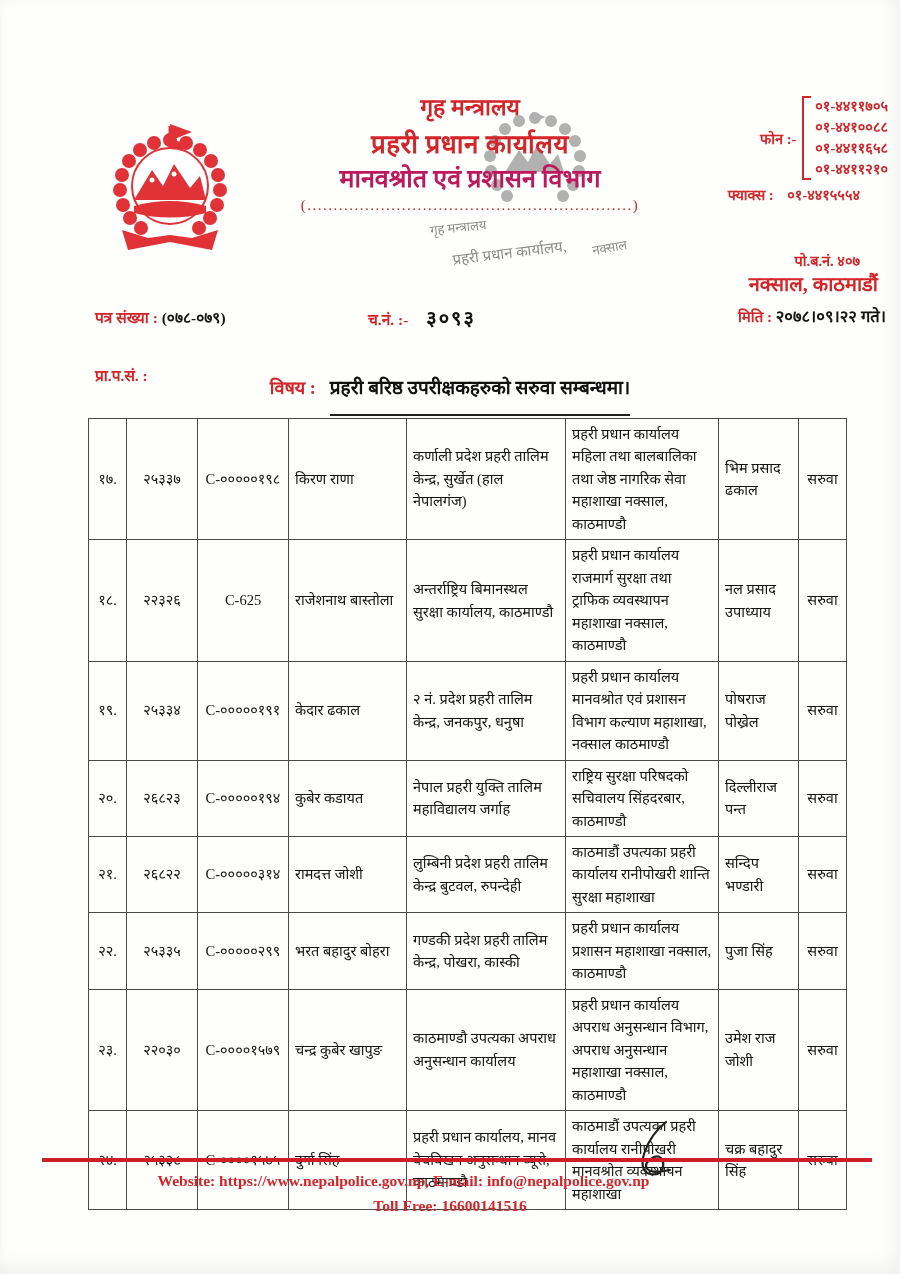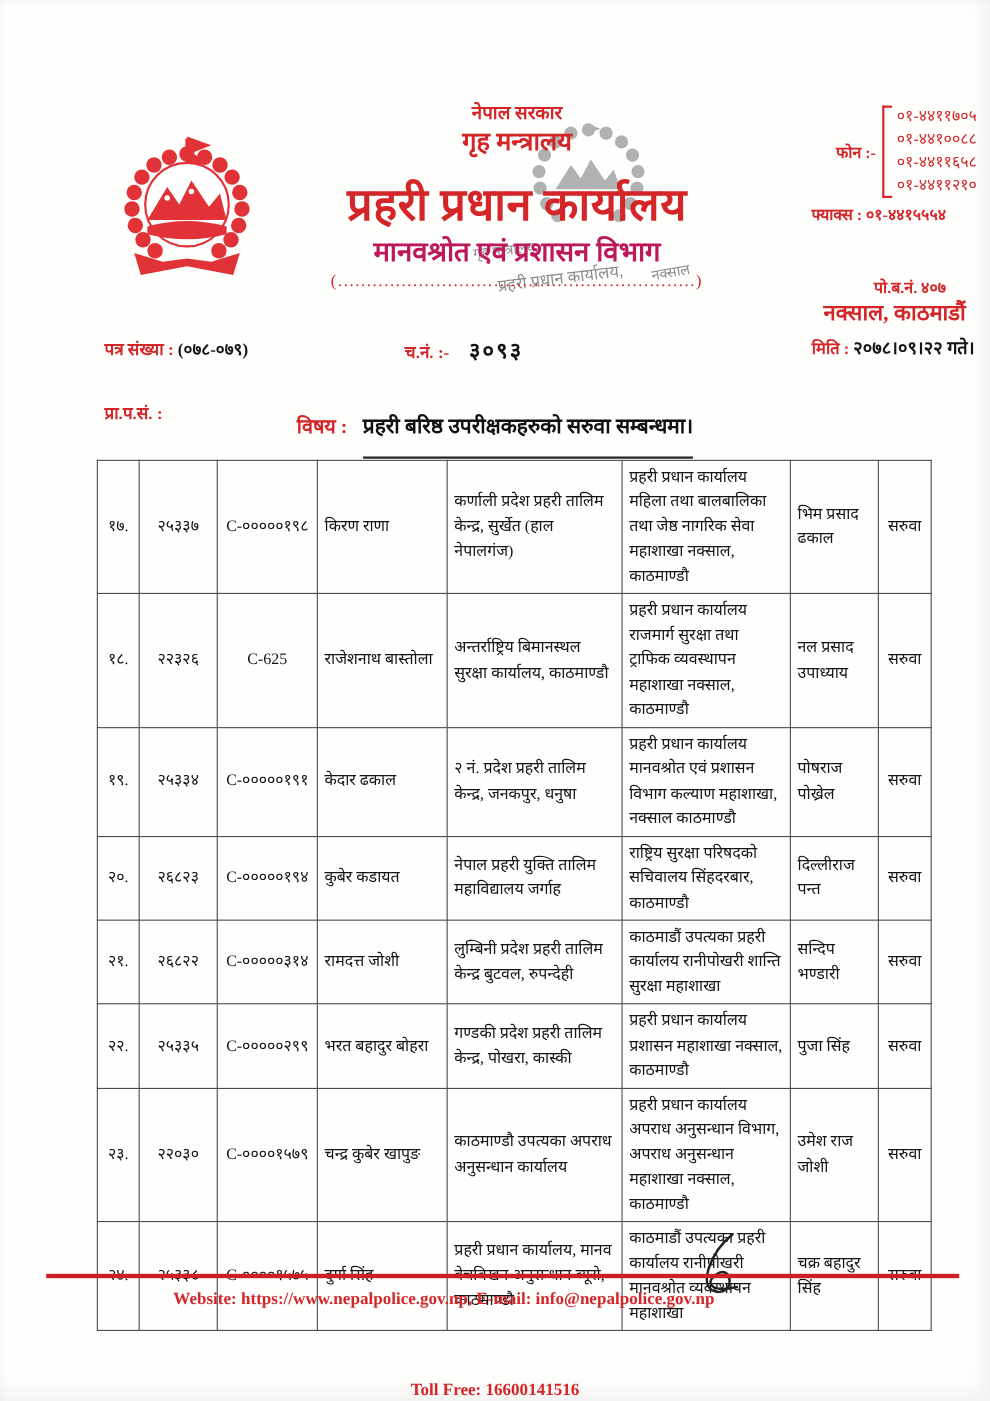--- a/index.html
+++ b/index.html
@@ -138,7 +138,6 @@
   <div class="abs stamp-text" style="left:592px;top:238px;transform:rotate(-10deg);">नक्साल</div>
 
   <div class="abs hdr">
-    <div class="gov red b">नेपाल सरकार</div>
     <div class="ministry red b">गृह मन्त्रालय</div>
     <div class="office red b">प्रहरी प्रधान कार्यालय</div>
     <div class="dept b">मानवश्रोत एवं प्रशासन विभाग</div>

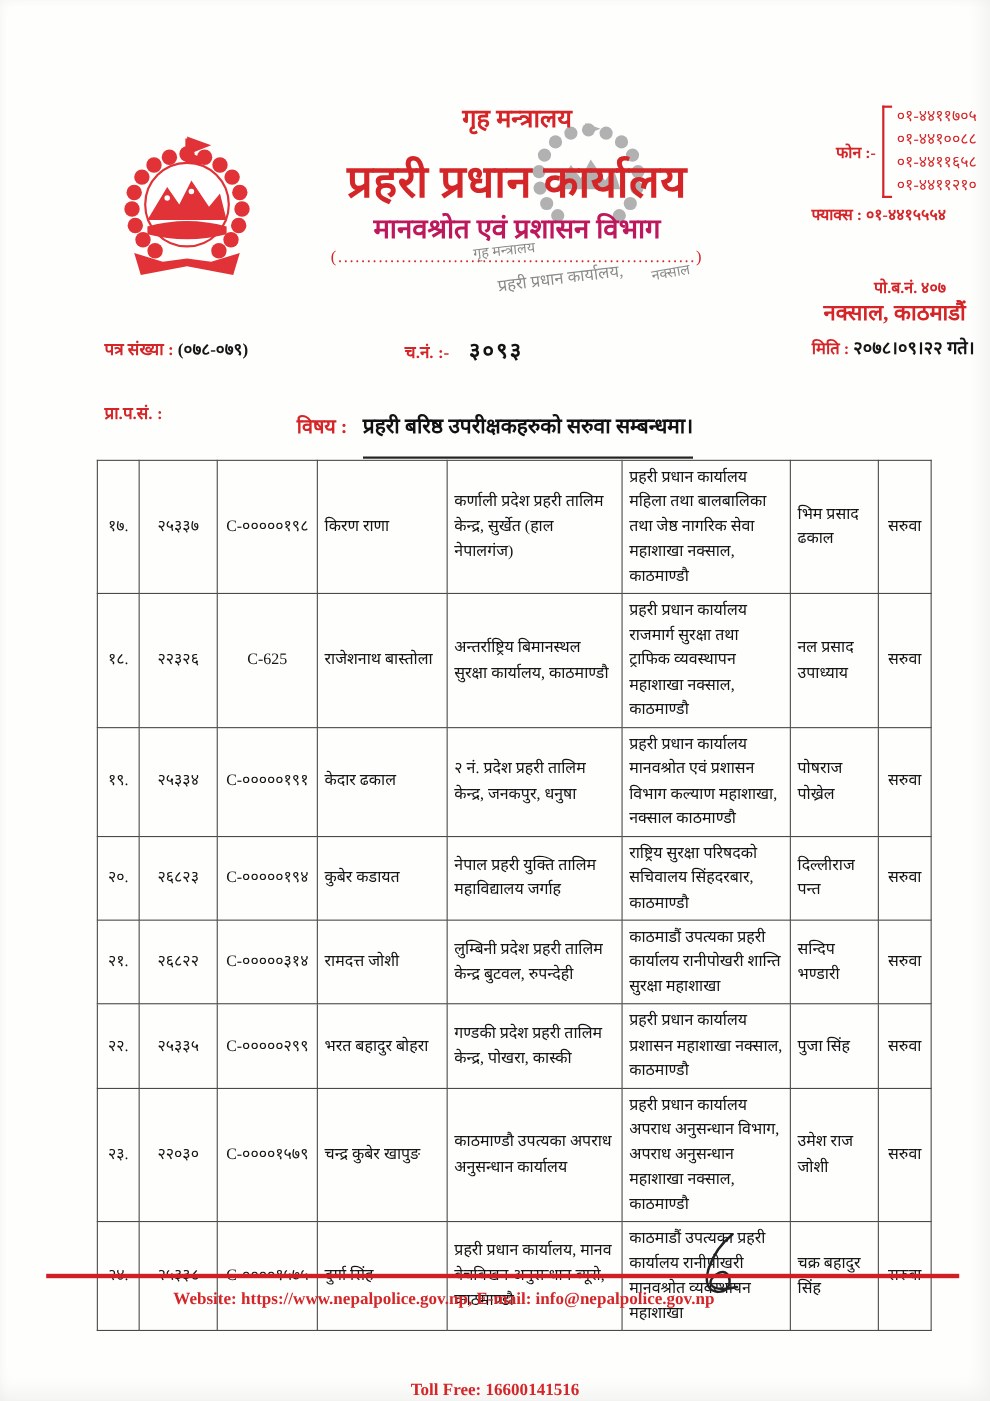--- a/index.html
+++ b/index.html
@@ -31,7 +31,7 @@
   .phone-wrap{display:flex;justify-content:flex-end;align-items:center;gap:4px;}
   .phone-label{color:var(--red);font-weight:bold;margin-right:2px;}
   .phone-bracket{width:7px;align-self:stretch;border-left:2px solid var(--red);border-top:2px solid var(--red);border-bottom:2px solid var(--red);}
-  .phone-nums div{color:var(--red);font-weight:normal;line-height:1.45;text-align:left;}
+  .phone-nums div{color:var(--red);font-weight:bold;line-height:1.45;text-align:left;}
   .fax{margin-top:4px;text-align:right;color:var(--red);font-weight:bold;padding-right:28px;}
   .pobox{right:40px;top:250px;font-size:14.5px;}
   .city{right:22px;top:270px;font-size:20px;}

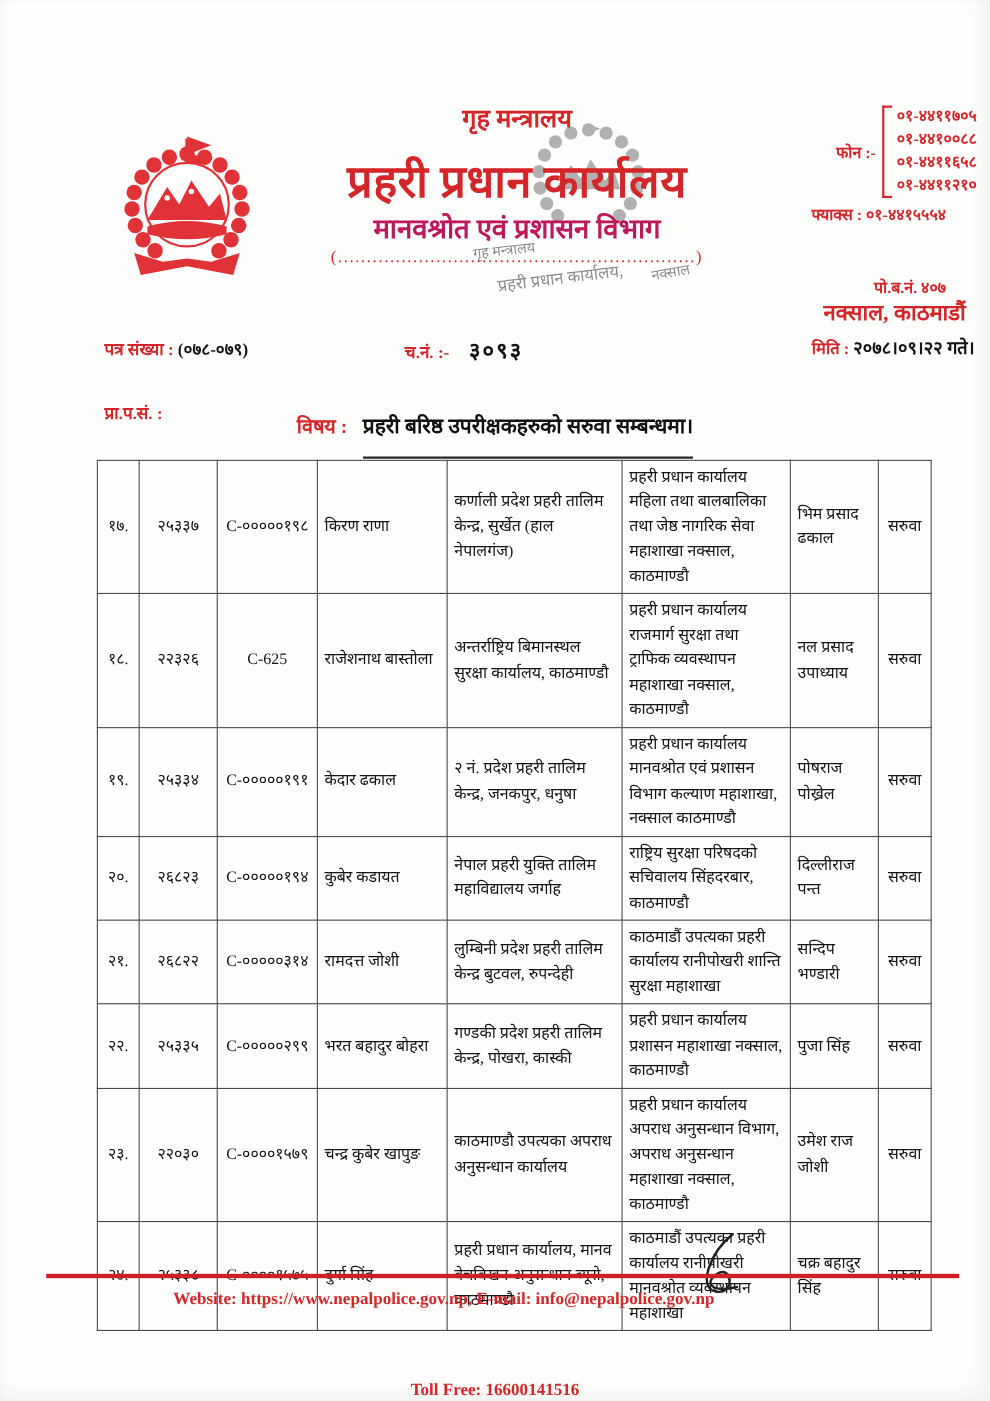--- a/index.html
+++ b/index.html
@@ -19,7 +19,7 @@
   .hdr{left:230px;top:92px;width:480px;text-align:center;line-height:1.25;}
   .hdr .gov{font-size:17px;}
   .hdr .ministry{font-size:23px;margin-top:2px;}
-  .hdr .office{font-size:41px;margin-top:17px;letter-spacing:.5px;}
+  .hdr .office{font-size:26px;margin-top:6px;letter-spacing:.5px;}
   .hdr .dept{font-size:25px;margin-top:2px;color:#be185d;}
   .hdr .dots{font-size:15px;color:var(--red);letter-spacing:1.5px;line-height:1.1;margin-top:2px;white-space:nowrap;overflow:hidden;}
   .hdr .branch{font-size:20px;margin-top:0px;color:#111;}

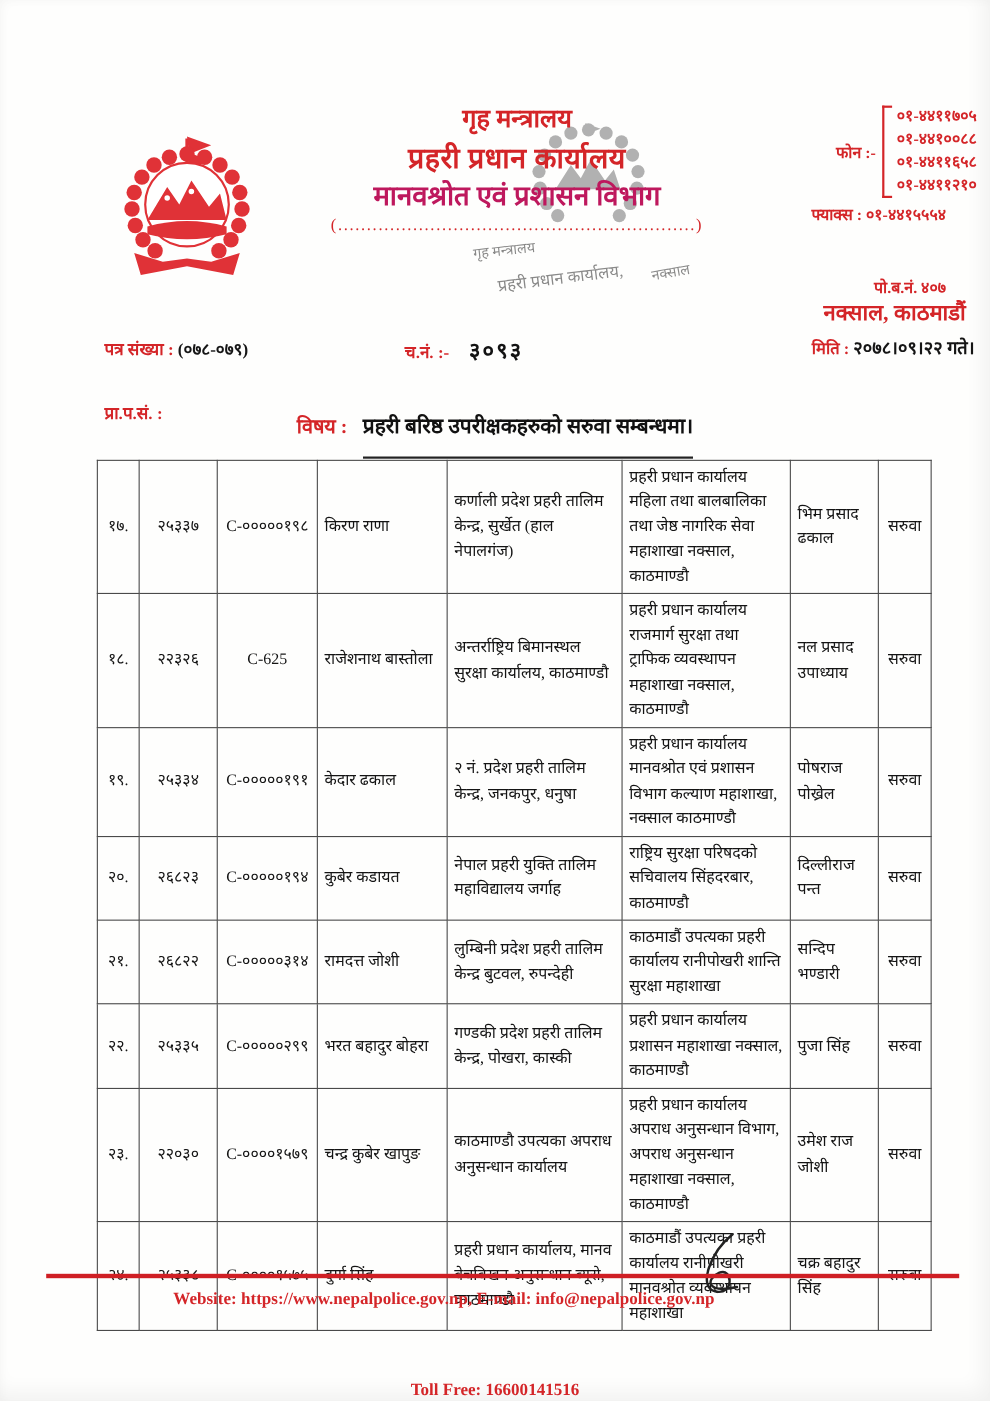--- a/index.html
+++ b/index.html
@@ -157,7 +157,7 @@
     </div>
     <div class="fax">
       <span>फ्याक्स :</span>
-      <span style="margin-left:0;">०१-४४१५५५४</span>
+      <span style="margin-left:10px;">०१-४४१५५५४</span>
     </div>
   </div>
 

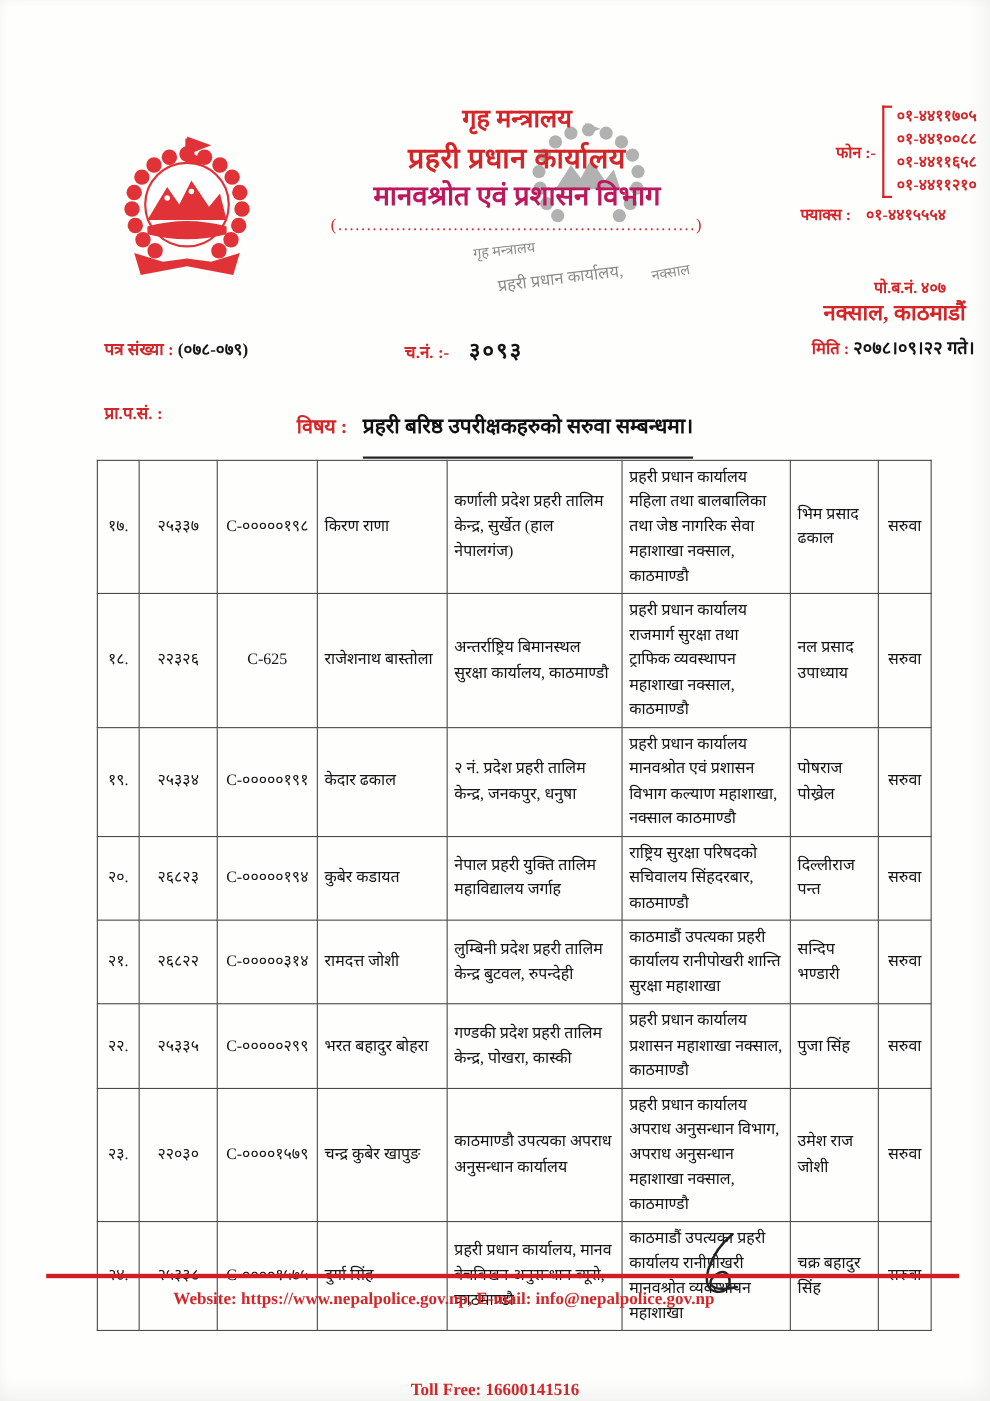--- a/index.html
+++ b/index.html
@@ -59,7 +59,7 @@
   .sig{left:608px;top:1118px;width:100px;height:60px;}
   .footline{left:42px;top:1158px;width:830px;height:4px;background:#cf1f24;}
   .weblink{left:0;top:1172px;width:807px;text-align:center;color:var(--red);font-weight:bold;font-size:15.5px;}
-  .tollfree{left:0;top:1255px;width:900px;text-align:center;color:var(--red);font-weight:bold;font-size:15.5px;}
+  .tollfree{left:0;top:1197px;width:900px;text-align:center;color:var(--red);font-weight:bold;font-size:15.5px;}
 </style>
 </head>
 <body>

